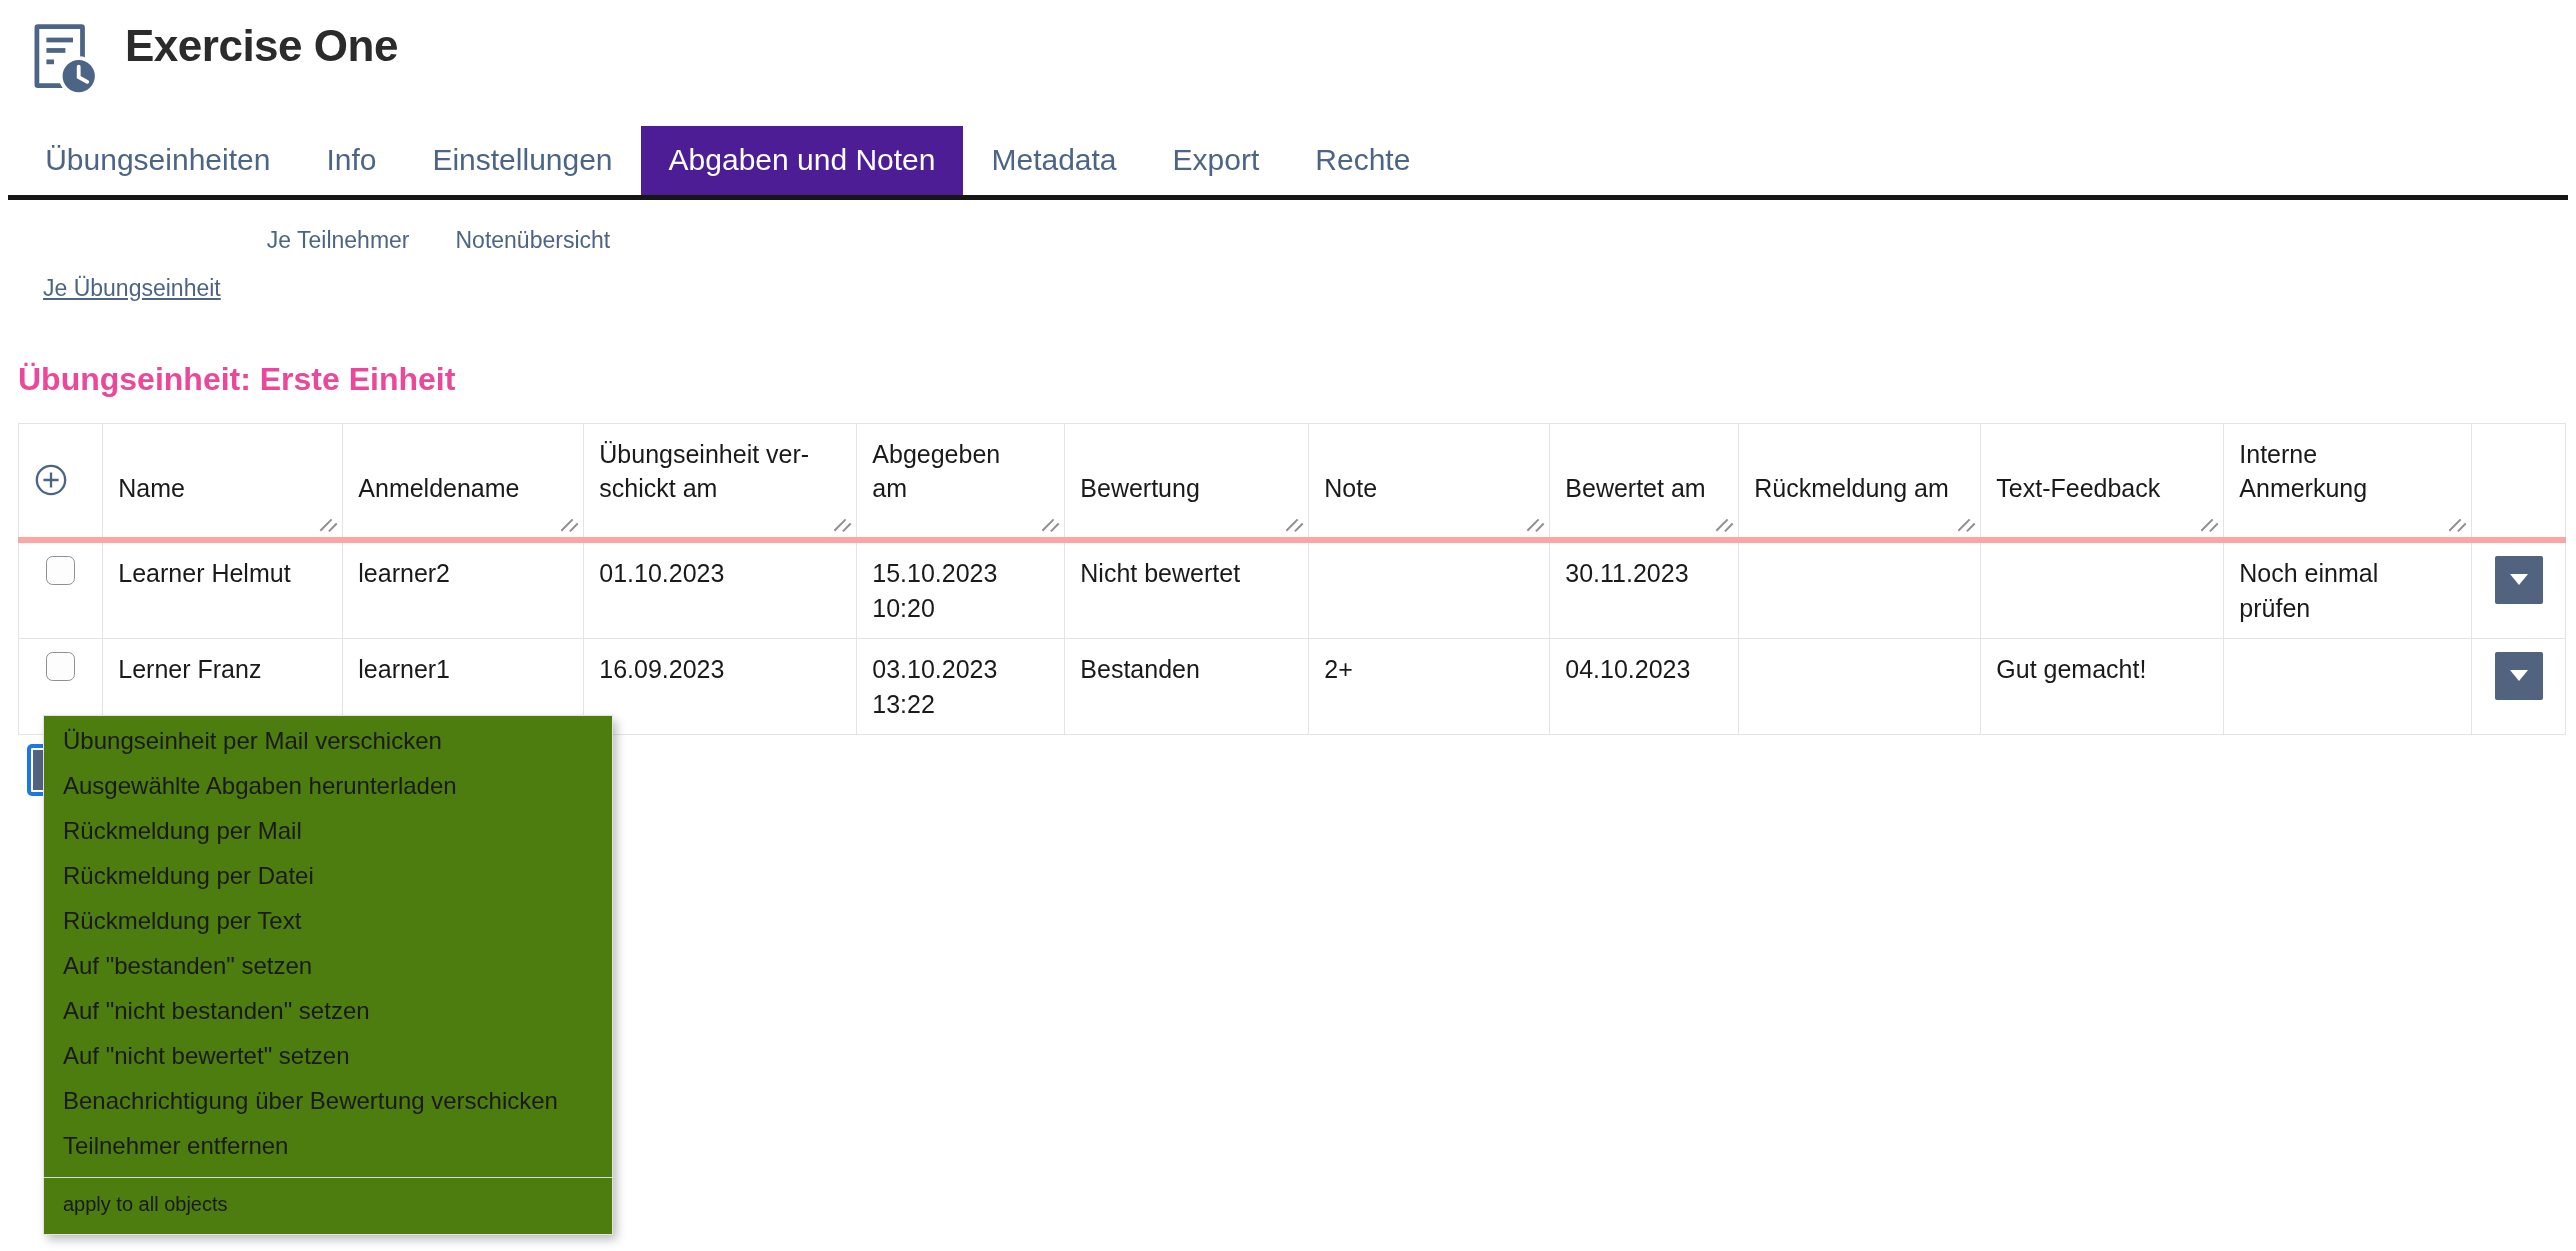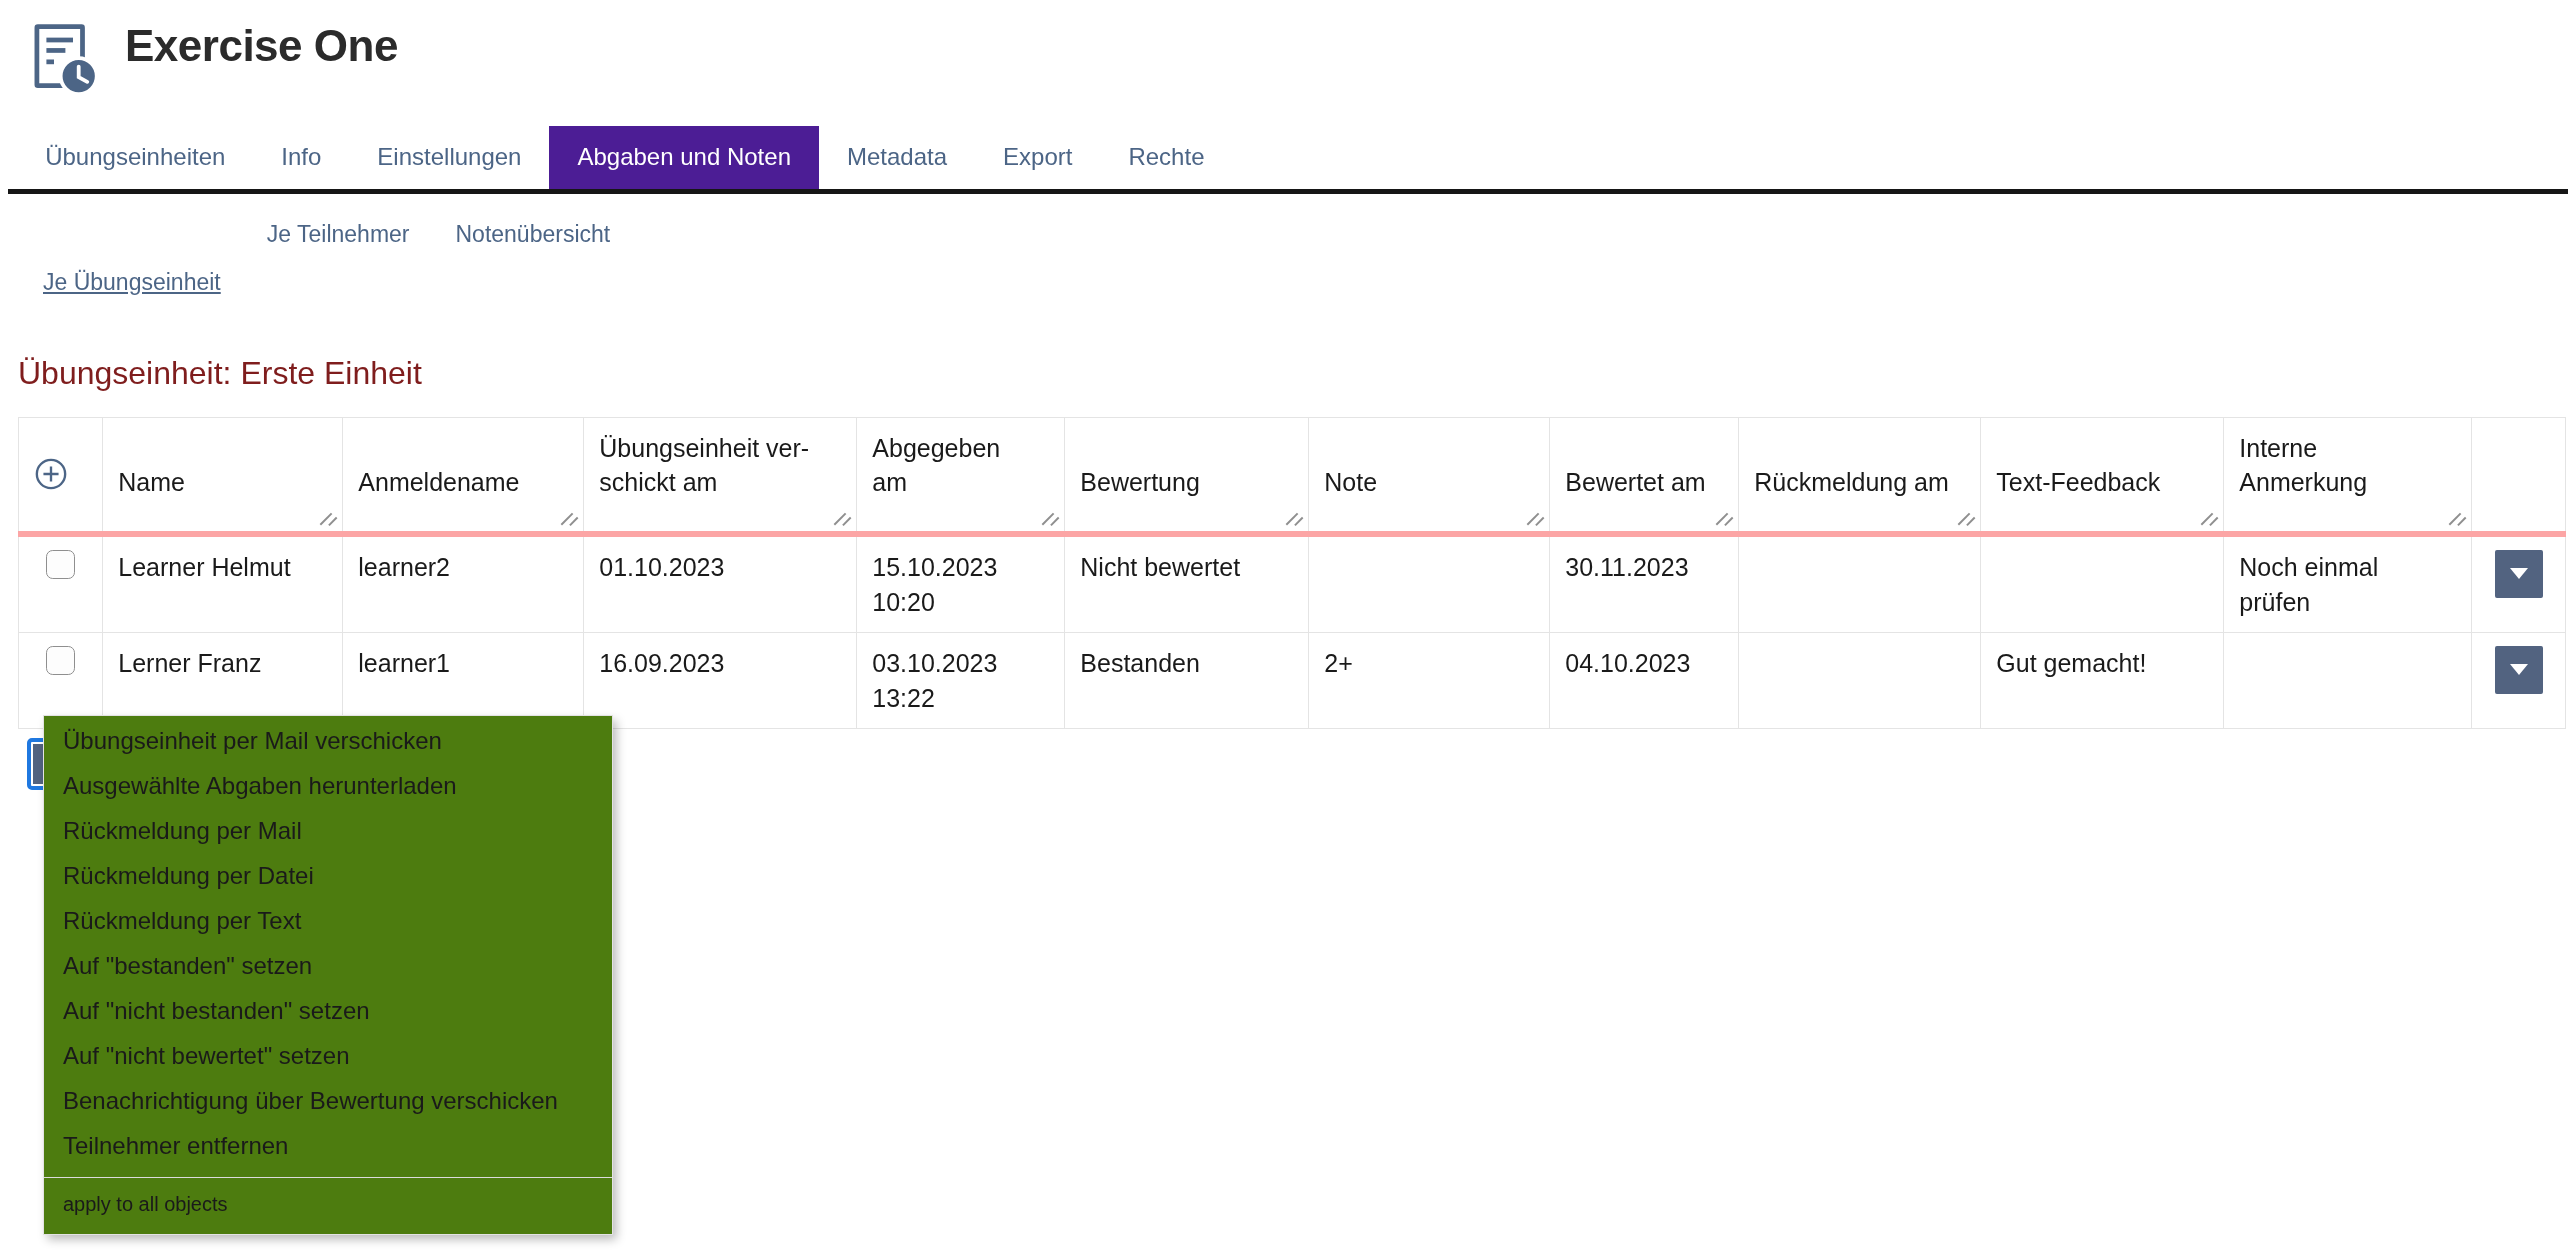--- a/index.html
+++ b/index.html
@@ -12,7 +12,7 @@
 
   
   .tabs { display: flex; align-items: flex-end; margin: 25px 7.6px 0 7.6px; border-bottom: 5.7px solid #161616; padding-left: 9.6px; }
-  .tab { font-size: 24px; color: #4c6586; padding: 17px 28px 18px 28px; cursor: pointer; white-space: nowrap; }
+  .tab { font-size: 30px; color: #4c6586; padding: 17px 28px 18px 28px; cursor: pointer; white-space: nowrap; }
   .tab.active { background: #4c1d95; color: #ffffff; }
 
   

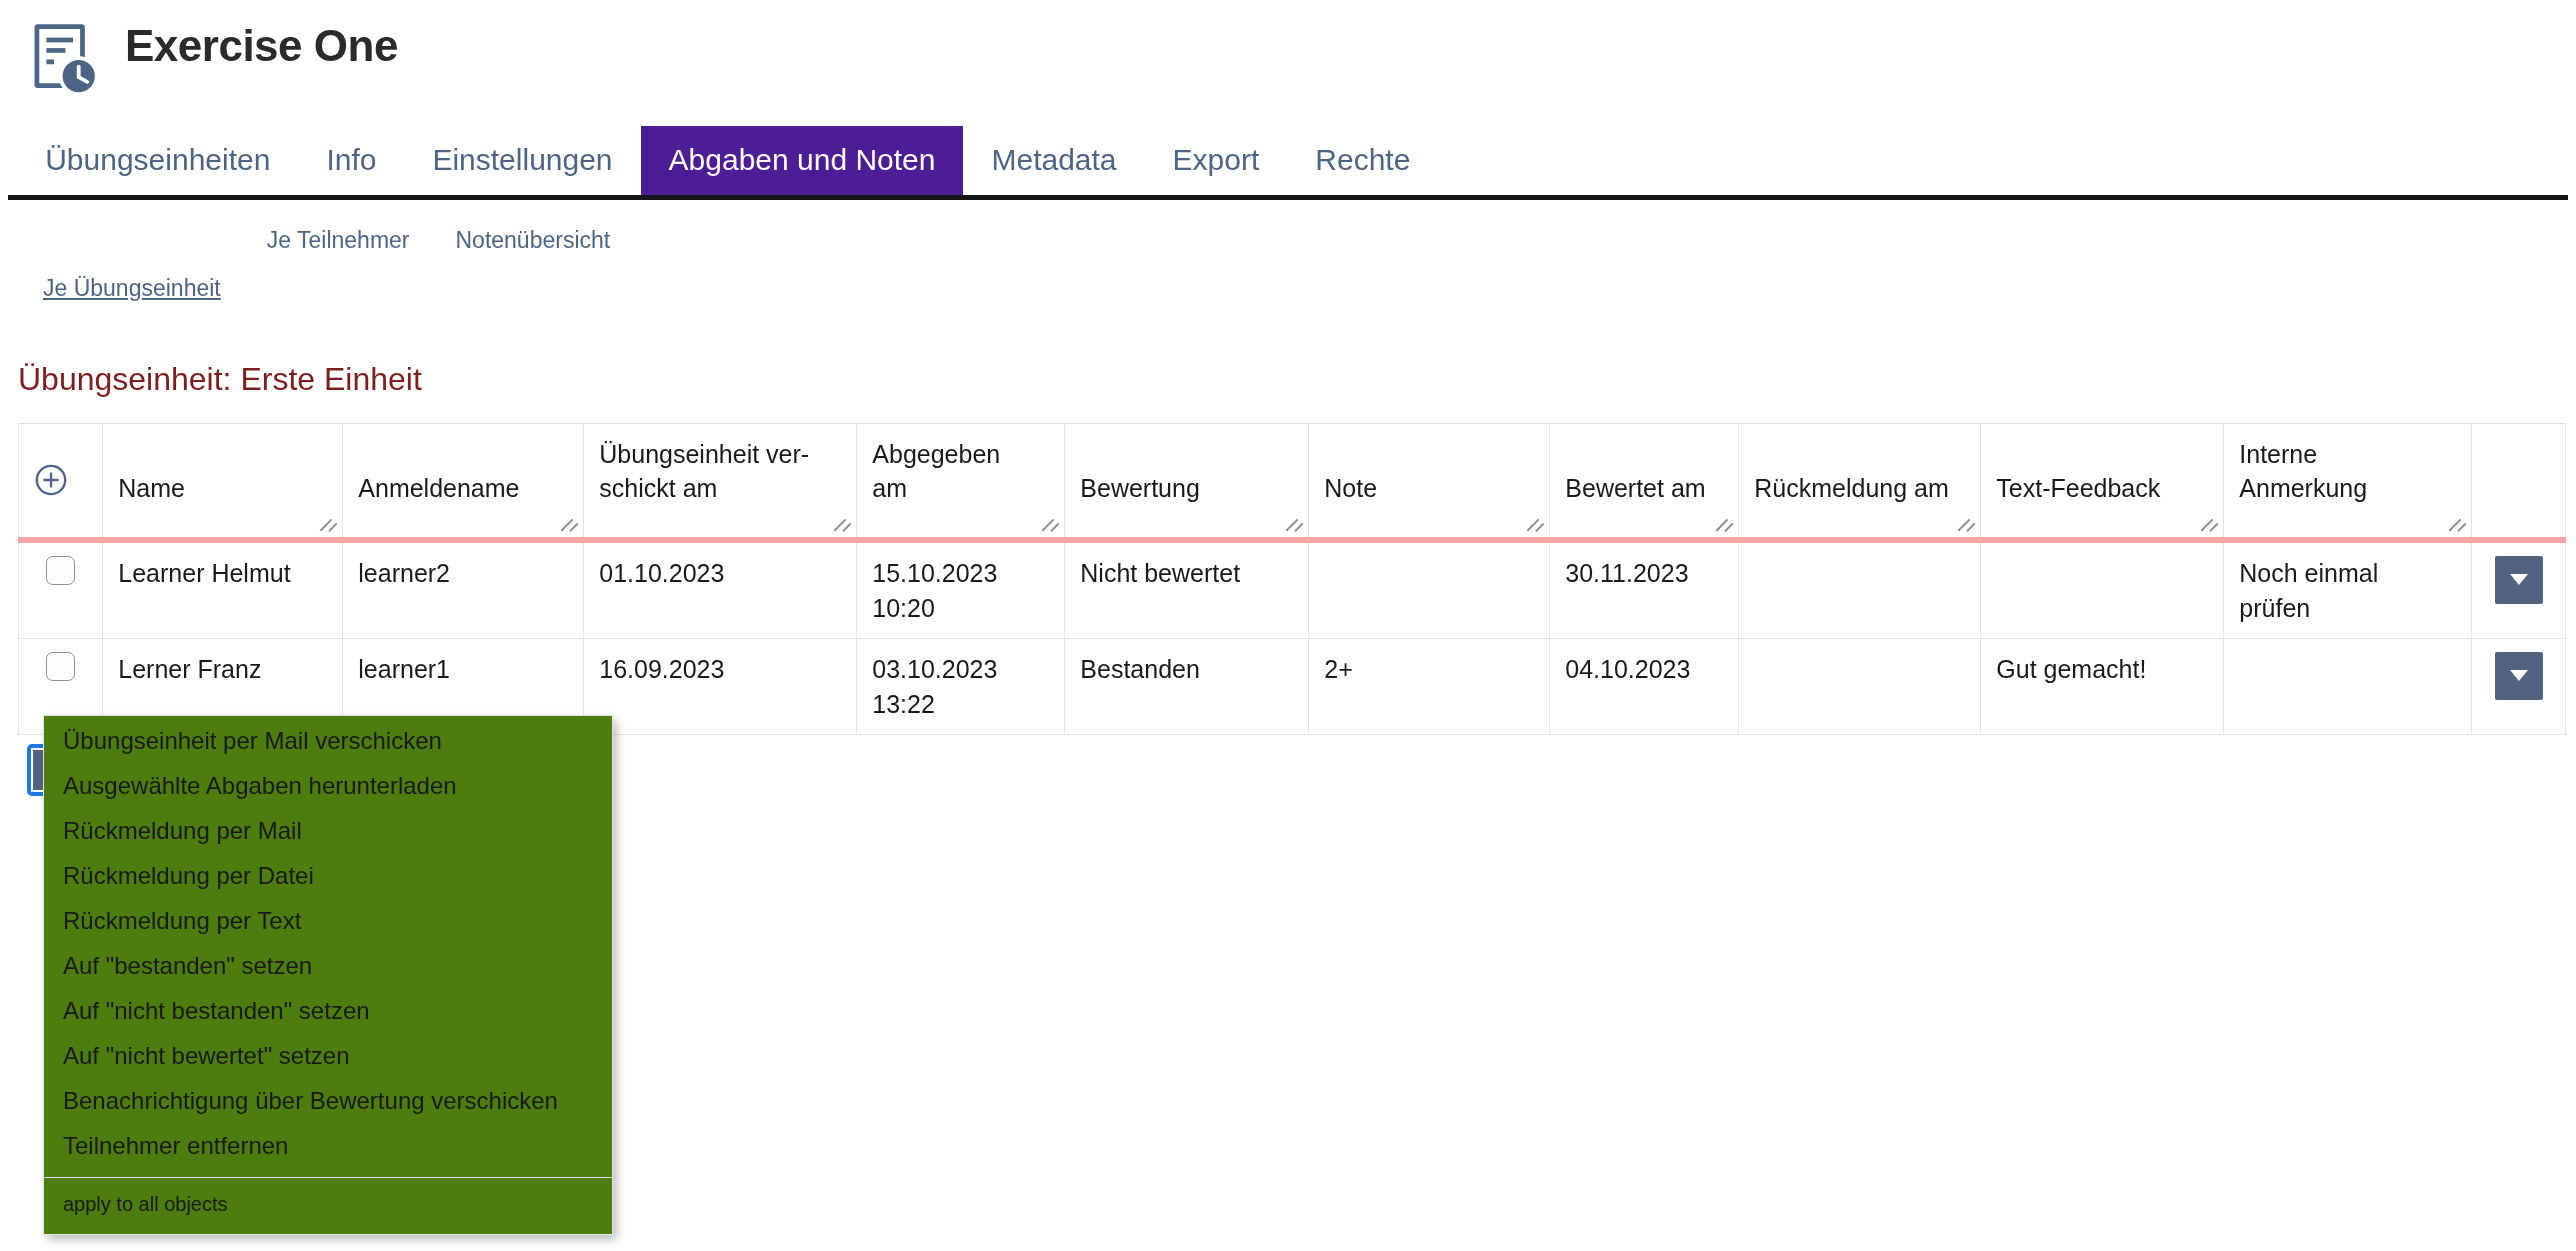--- a/index.html
+++ b/index.html
@@ -21,7 +21,7 @@
   .subtab.active { text-decoration: underline; margin-top: 48px; }
 
   
-  .section-heading { margin: 59px 12px 25px 18px; font-size: 32px; font-weight: 400; color: #7f1d1d; }
+  .section-heading { margin: 59px 12px 25px 18px; font-size: 32px; font-weight: 700; color: #ec4899; }
 
   
   table.grades { border-collapse: collapse; margin-left: 18px; width: 2546px; table-layout: fixed; background: #fff; }

